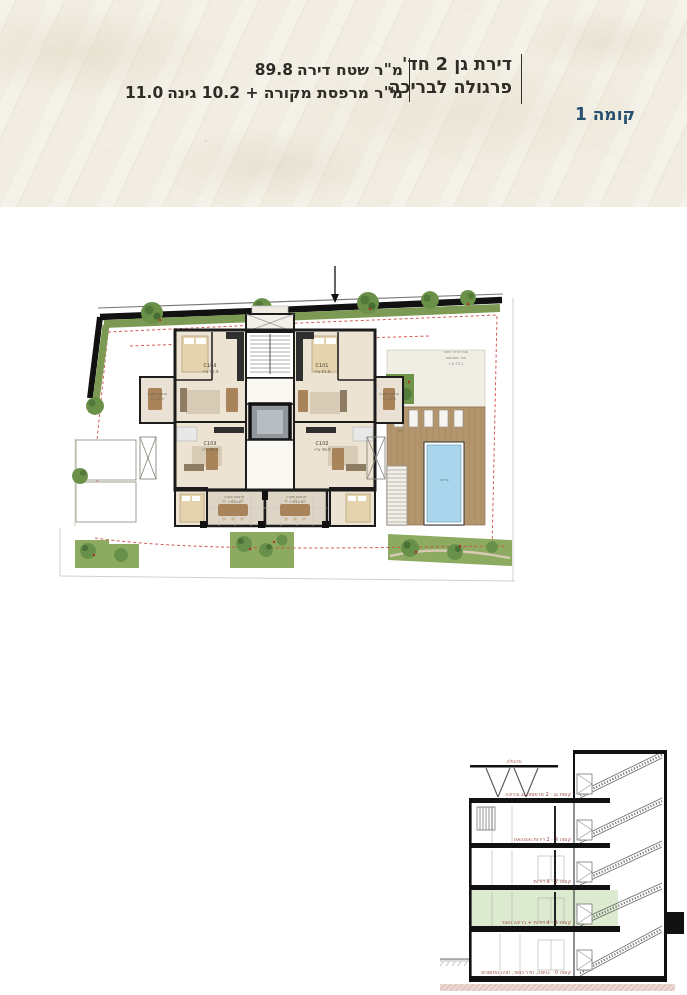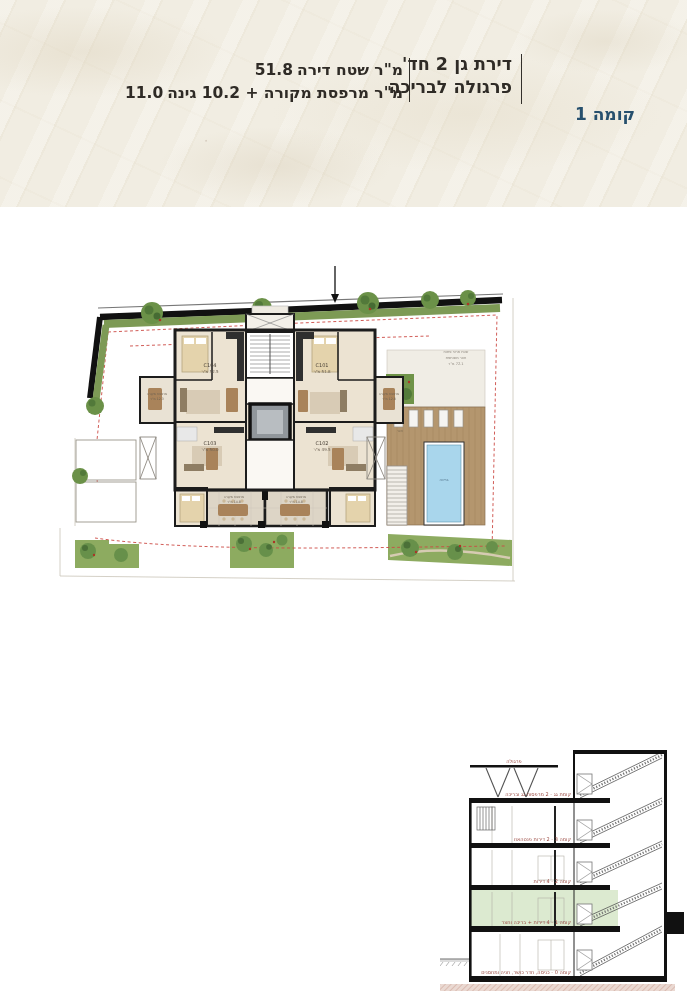--- a/index.html
+++ b/index.html
@@ -49,7 +49,7 @@
     <div class="vdiv d2"></div>
     <div class="areas">
       <div>
-        <span class="num">51.8</span><span dir="rtl">מ"ר שטח דירה</span>
+        <span class="num">89.8</span><span dir="rtl">מ"ר שטח דירה</span>
       </div>
       <div>
         <span class="num">11.0</span><span dir="rtl">מ"ר מרפסת מקורה + 10.2 גינה</span>

